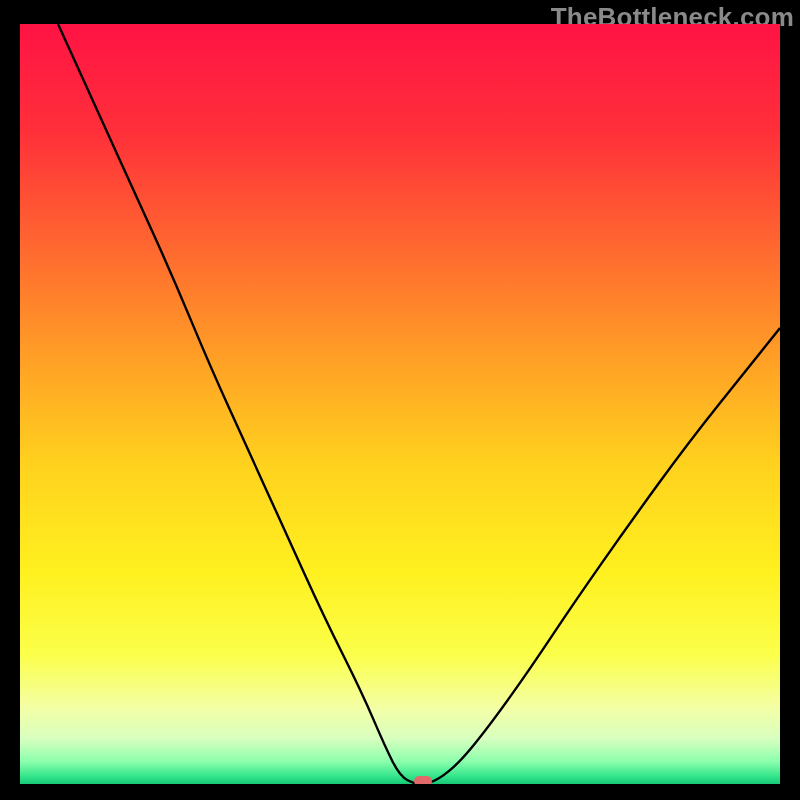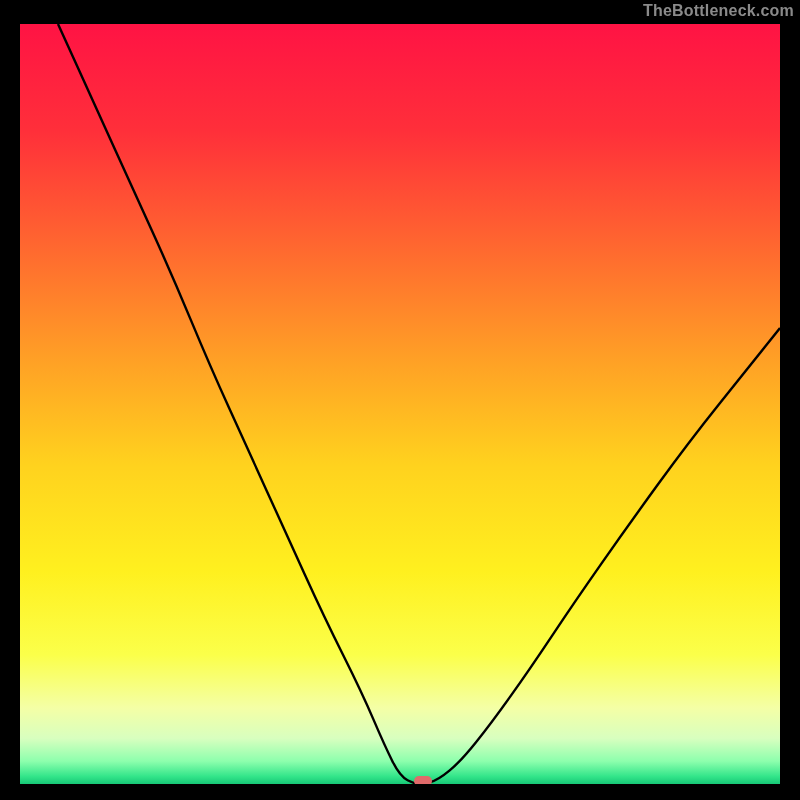--- a/index.html
+++ b/index.html
@@ -52,7 +52,7 @@
     top: 2px;
     right: 6px;
     font-family: Arial, Helvetica, sans-serif;
-    font-size: 16px;
+    font-size: 26px;
     font-weight: 600;
     color: #8a8a8a;
     letter-spacing: 0.2px;

